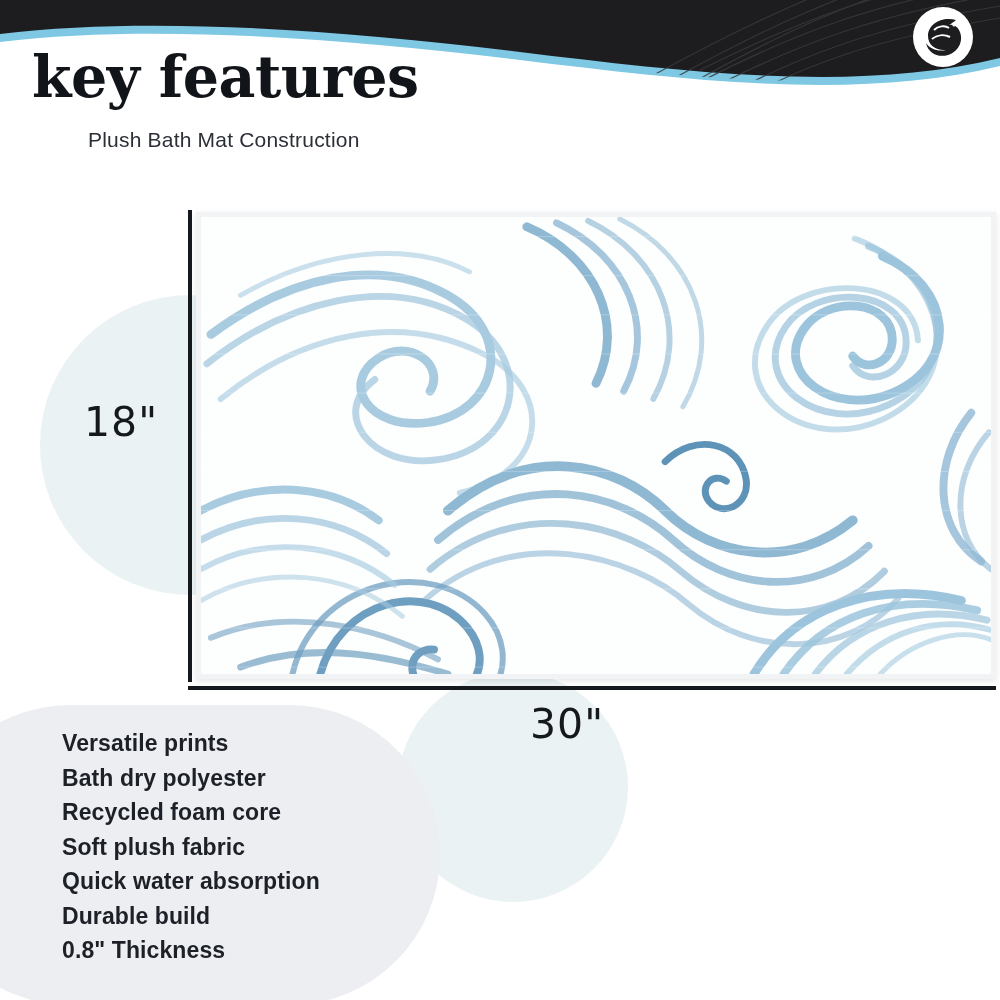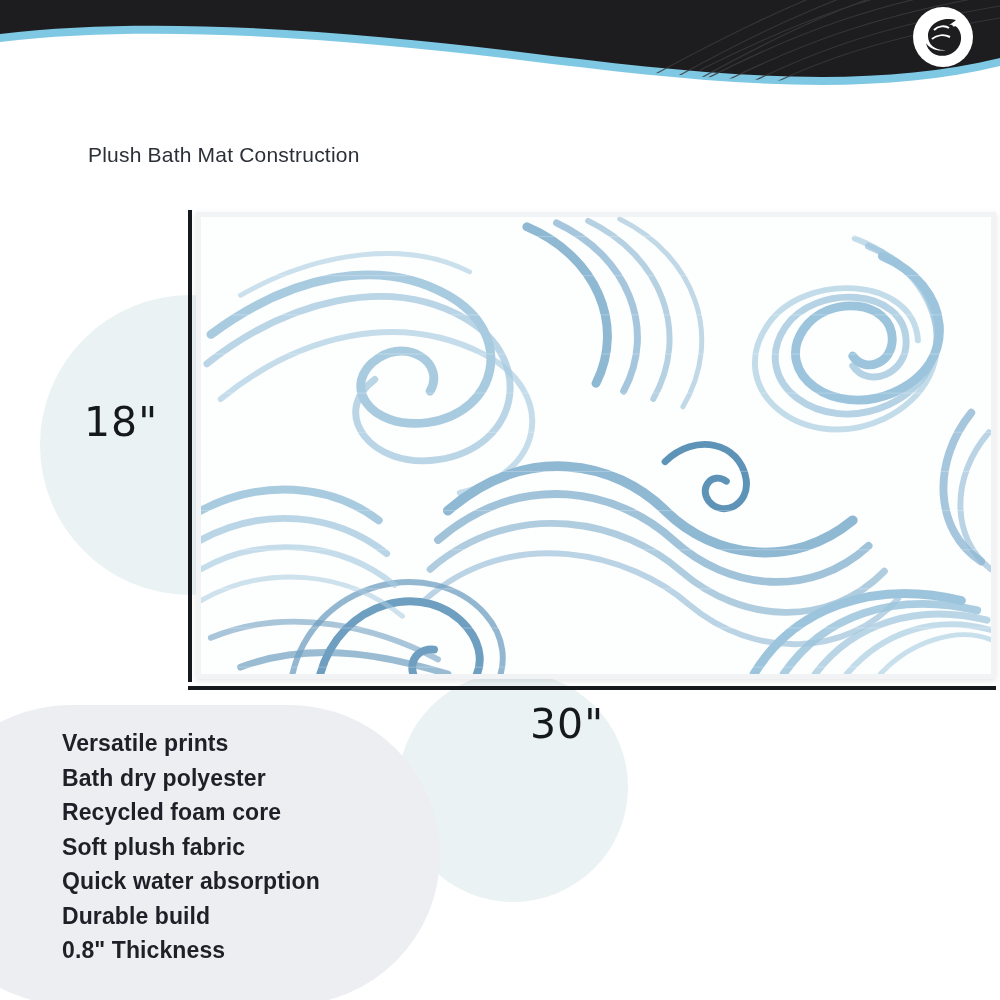--- a/index.html
+++ b/index.html
@@ -206,6 +206,7 @@
     </svg>
   </div>
 
+  <div class="title">key features</div>
   <div class="subtitle">Plush Bath Mat Construction</div>
 
   <div class="product">

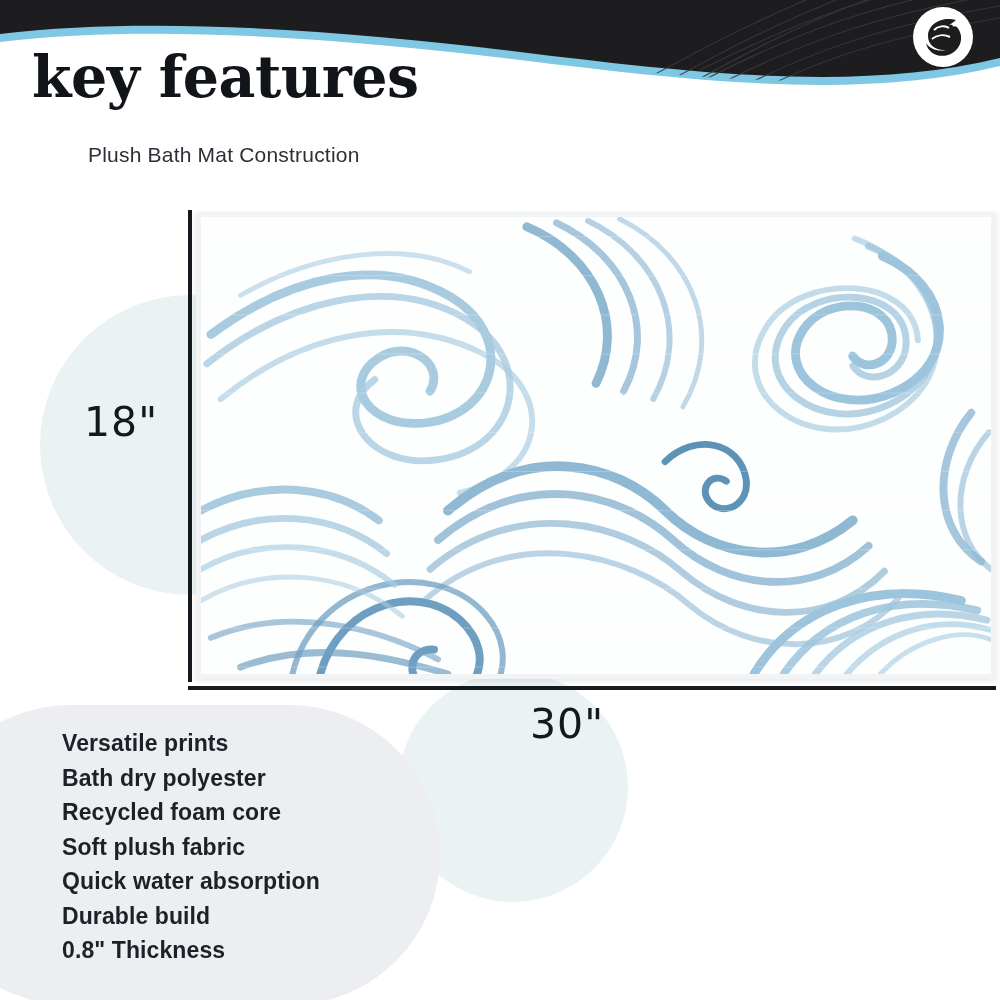--- a/index.html
+++ b/index.html
@@ -85,7 +85,7 @@
   .subtitle {
     position: absolute;
     left: 88px;
-    top: 143px;
+    top: 128px;
     font-size: 21px;
     color: #2b2f36;
     letter-spacing: 0.2px;

